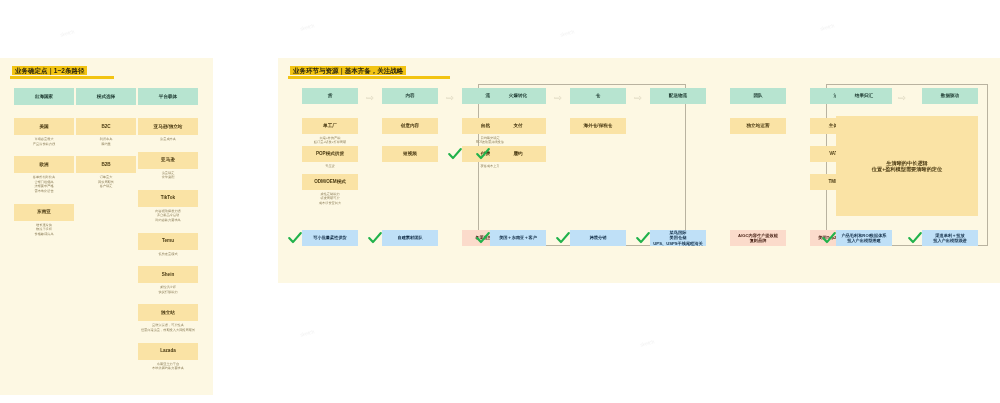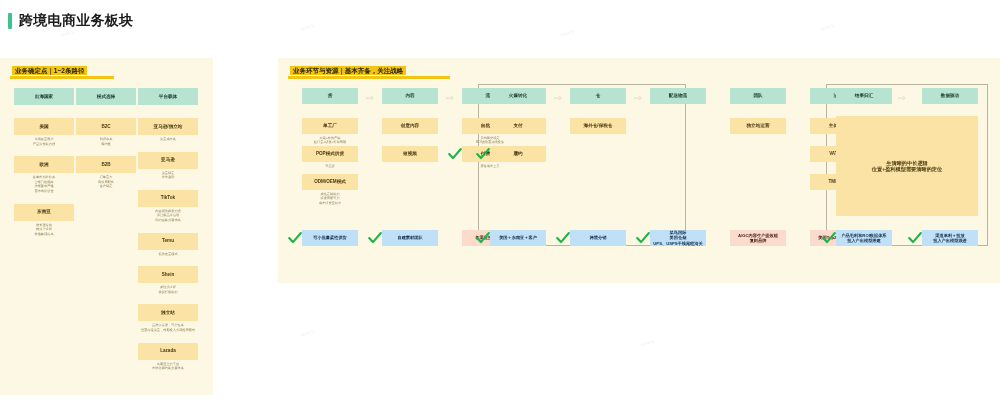--- a/index.html
+++ b/index.html
@@ -66,10 +66,6 @@
   <div class="wm" style="left:300px;top:330px;">sketch</div>
   <div class="wm" style="left:640px;top:340px;">sketch</div>
 
-  <div class="title-row">
-    <div class="title-bar"></div>
-    <div class="page-title">跨境电商业务板块</div>
-  </div>
 
   <div class="panel" id="panel-left">
     <div class="panel-head" style="left:10px;top:8px;">

